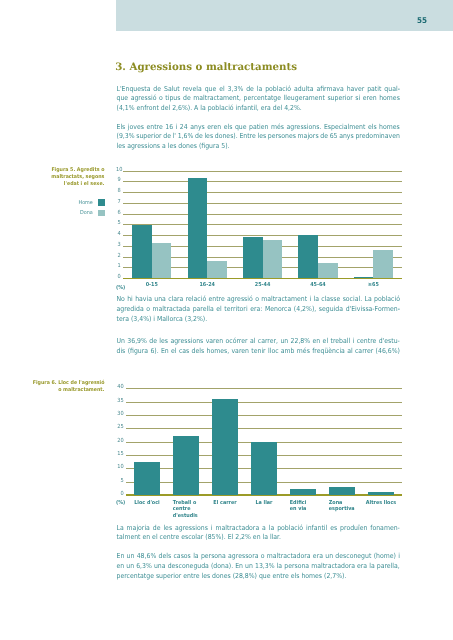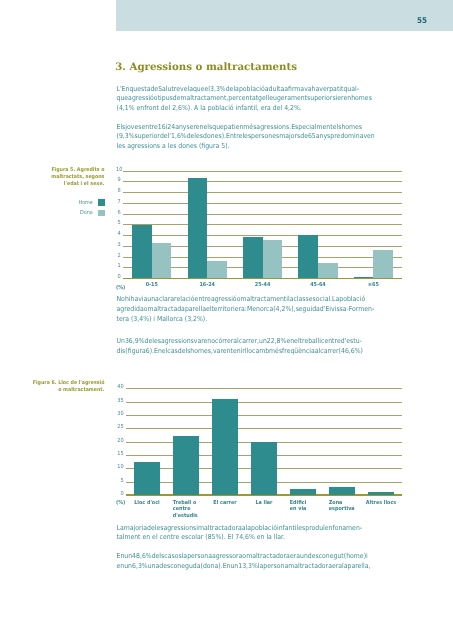--- a/index.html
+++ b/index.html
@@ -14,7 +14,7 @@
 
   .para{position:absolute;left:116.5px;width:283.5px;font-size:6.85px;font-stretch:condensed;color:#3f8f95;}
   .para .ln{display:block;height:9.9px;line-height:9.9px;white-space:nowrap;}
-  .para .ln.j{display:flex;}
+  .para .ln.j{display:flex;justify-content:space-between;}
   .para .ln.j > span{white-space:pre;}
 
   .cap{position:absolute;left:20px;width:84.4px;text-align:right;font-size:5.25px;font-stretch:condensed;line-height:7.35px;color:#9a9a2e;font-weight:bold;}

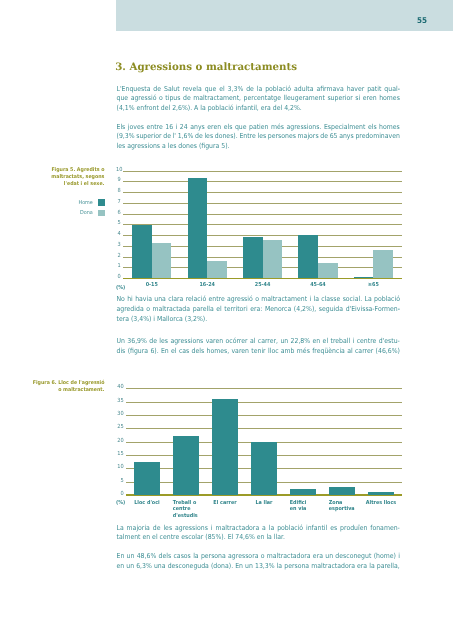--- a/index.html
+++ b/index.html
@@ -334,7 +334,7 @@
         <span>produïen</span>
         <span>fonamen-</span>
       </div>
-      <div class="ln">talment en el centre escolar (85%). El 74,6% en la llar.</div>
+      <div class="ln">talment en el centre escolar (85%). El 2,2% en la llar.</div>
     </div>
   <div class="para" style="top:552.3px;">
       <div class="ln j">

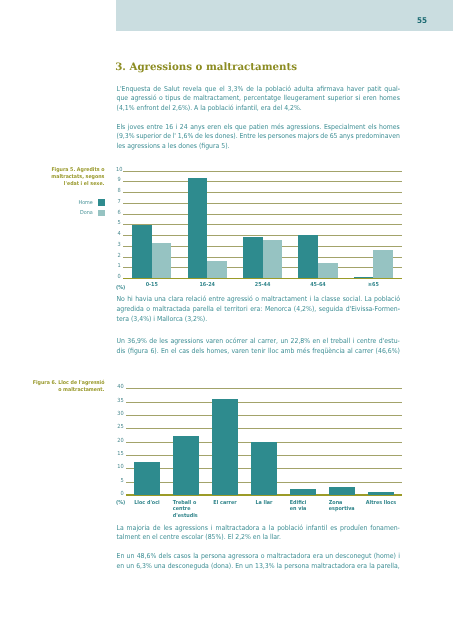--- a/index.html
+++ b/index.html
@@ -371,6 +371,7 @@
         <span>la</span>
         <span>parella,</span>
       </div>
+      <div class="ln">percentatge superior entre les dones (28,8%) que entre els homes (2,7%).</div>
     </div>
 
 </div>

